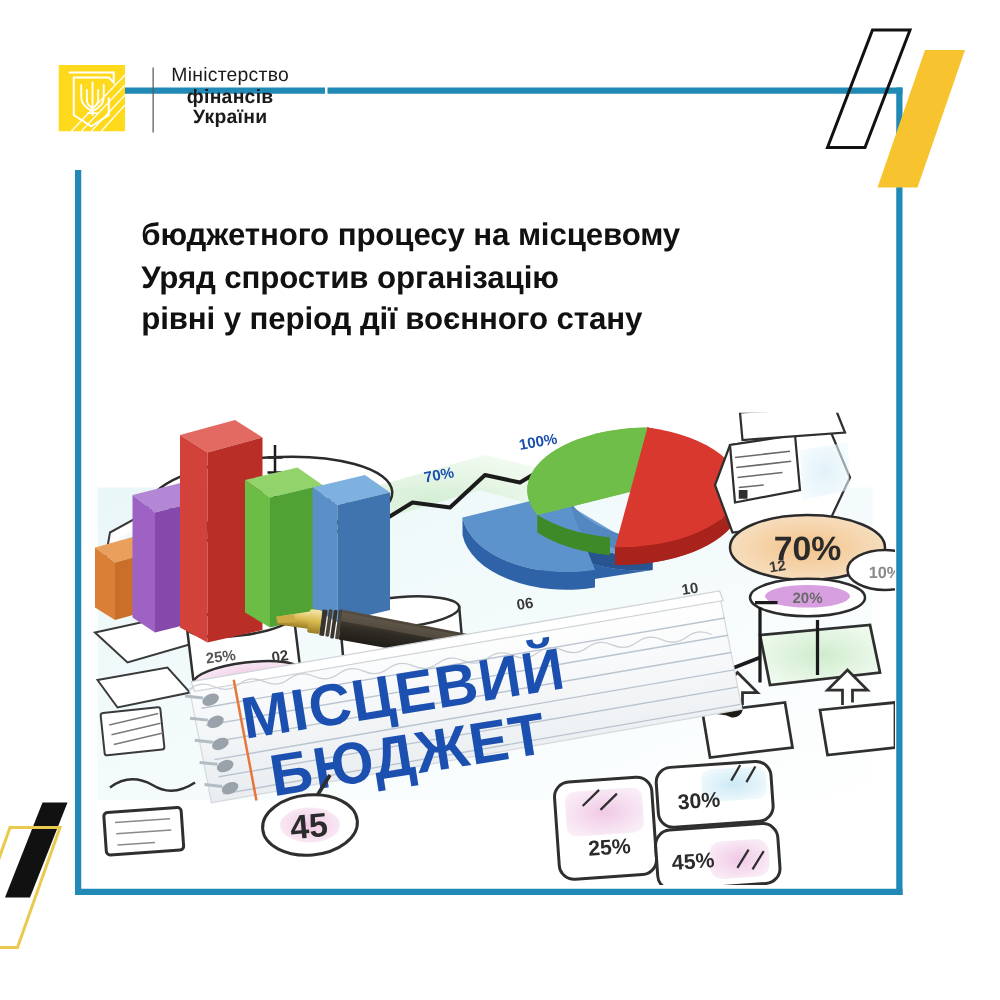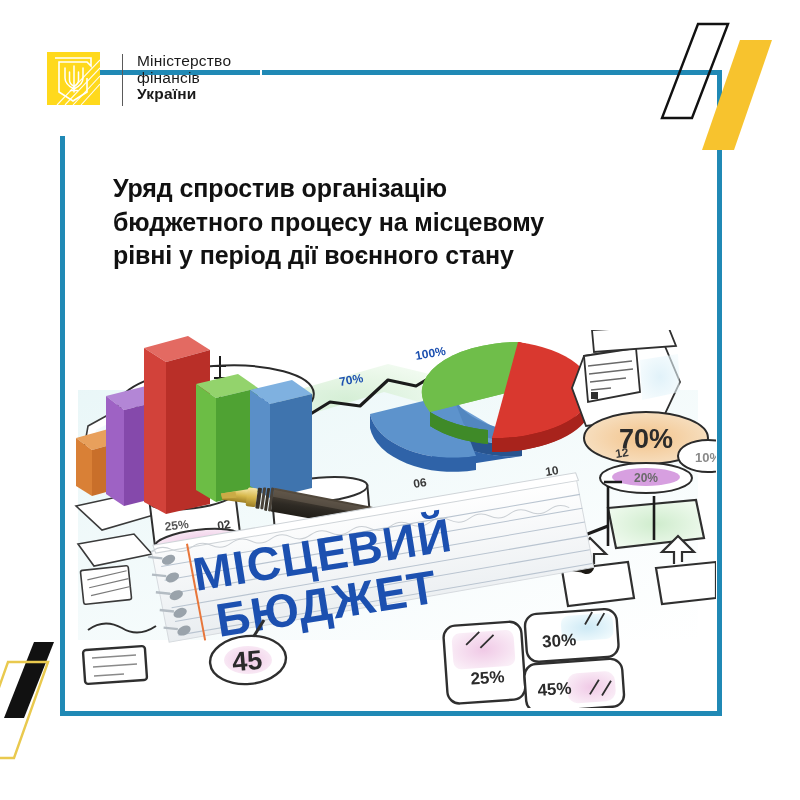--- a/index.html
+++ b/index.html
@@ -30,7 +30,7 @@
   .logo-mark .stripes{position:absolute;inset:0;}
   .logo-mark .tryzub{position:absolute;left:50%;top:50%;transform:translate(-50%,-50%);}
   .logo-divider{width:1px;height:52px;background:#5a5a5a;margin:2px 14px 0 22px;}
-  .logo-text{font-size:15.5px;line-height:16.5px;color:#1a1a1a;letter-spacing:.2px;padding-top:1px;}
+  .logo-text{font-size:15.5px;line-height:16.5px;color:#1a1a1a;letter-spacing:.2px;padding-top:1px;text-align:center;}
   .logo-text .l1{font-weight:400;}
   .logo-text .l2{font-weight:400;}
   .logo-text .l3{font-weight:700;}

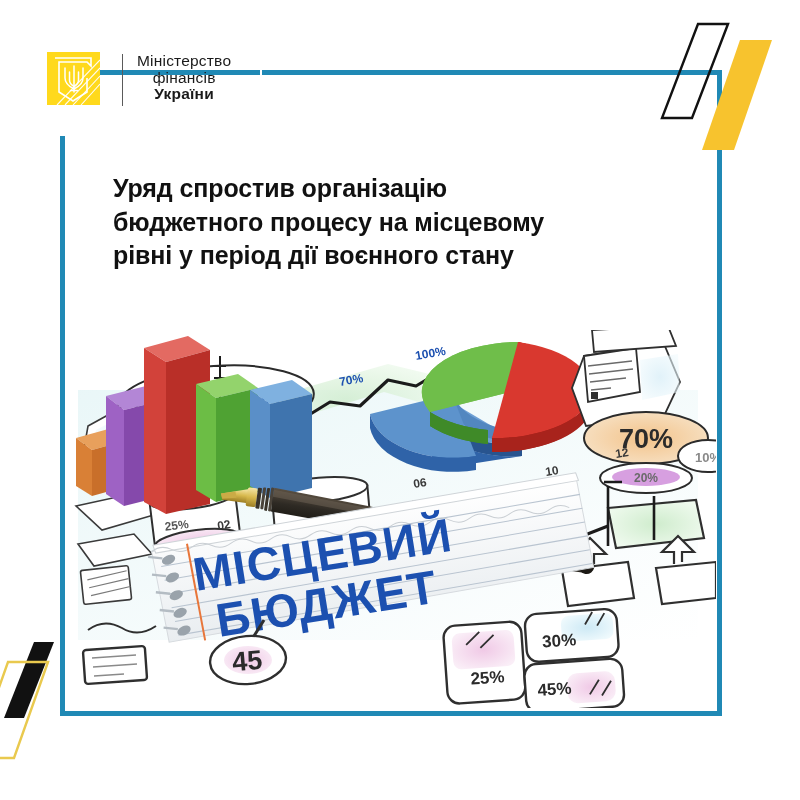--- a/index.html
+++ b/index.html
@@ -32,7 +32,7 @@
   .logo-divider{width:1px;height:52px;background:#5a5a5a;margin:2px 14px 0 22px;}
   .logo-text{font-size:15.5px;line-height:16.5px;color:#1a1a1a;letter-spacing:.2px;padding-top:1px;text-align:center;}
   .logo-text .l1{font-weight:400;}
-  .logo-text .l2{font-weight:400;}
+  .logo-text .l2{font-weight:700;}
   .logo-text .l3{font-weight:700;}
 
   

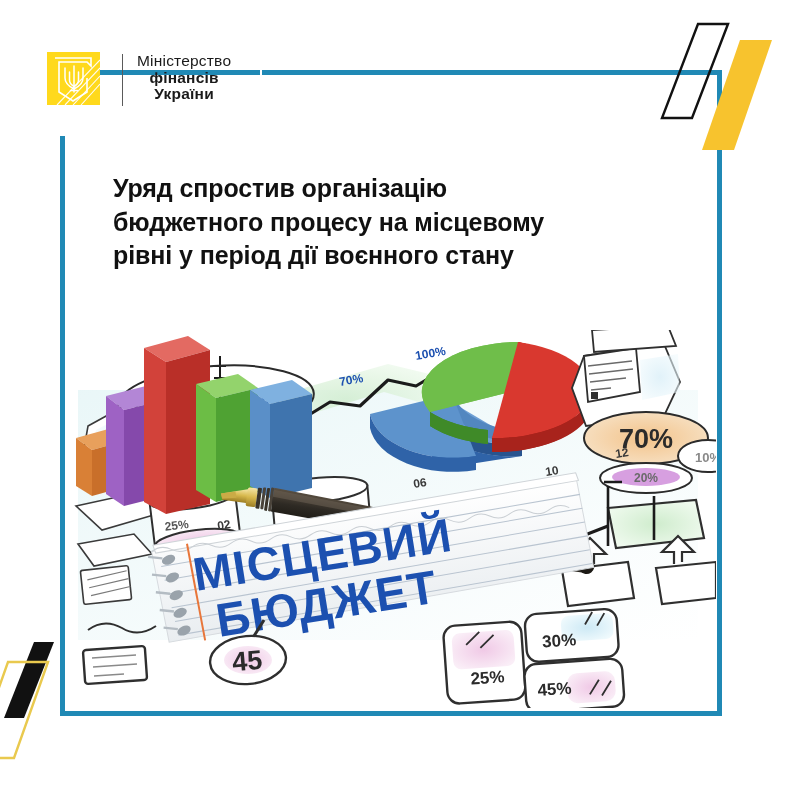--- a/index.html
+++ b/index.html
@@ -115,8 +115,8 @@
   </div>
 
   <div class="headline">
+    <div>бюджетного процесу на місцевому</div>
     <div>Уряд спростив організацію</div>
-    <div>бюджетного процесу на місцевому</div>
     <div>рівні у період дії воєнного стану</div>
   </div>
 

